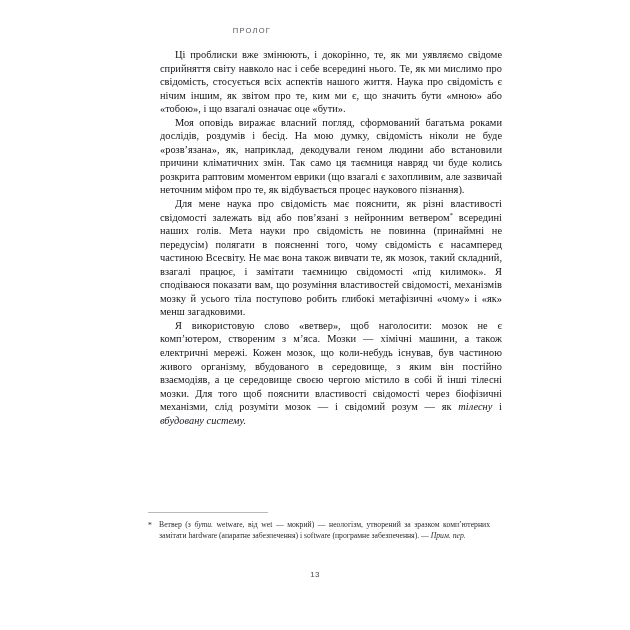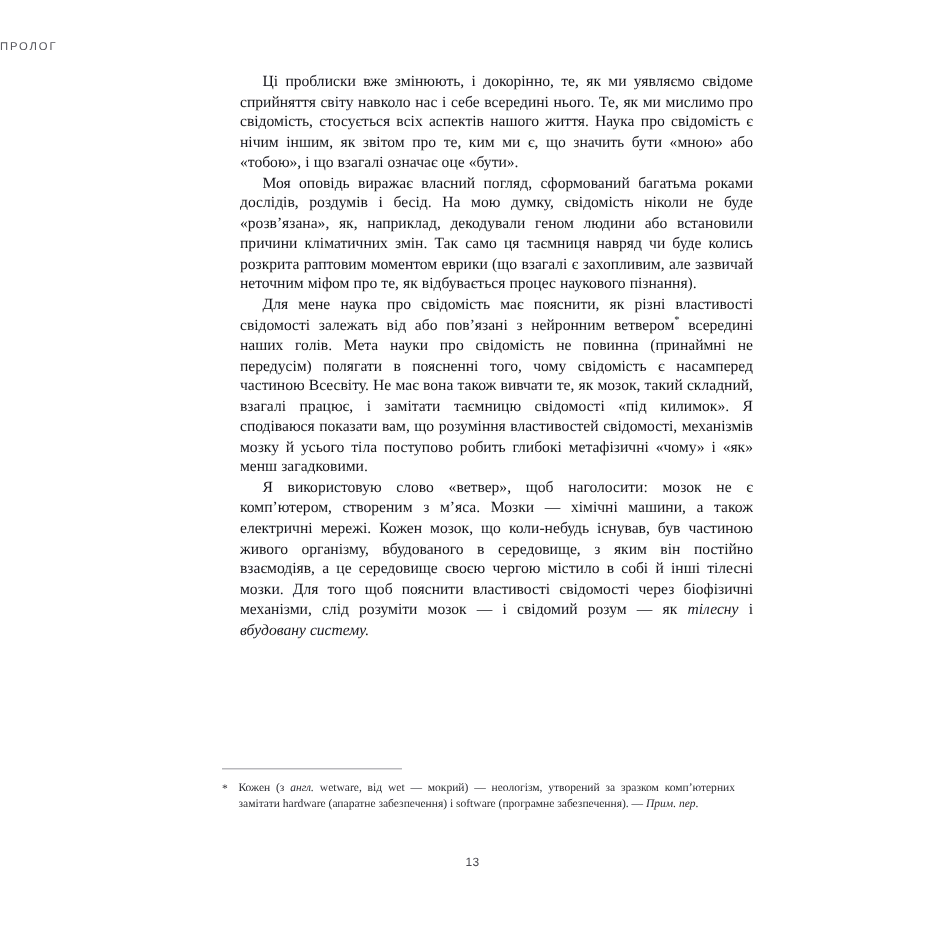--- a/index.html
+++ b/index.html
@@ -29,7 +29,7 @@
     top: 26px;
     left: 0;
     width: 504px;
-    text-align: left;
+    text-align: center;
     font-family: "Liberation Sans", "DejaVu Sans", sans-serif;
     font-size: 7.5px;
     letter-spacing: 1.25px;

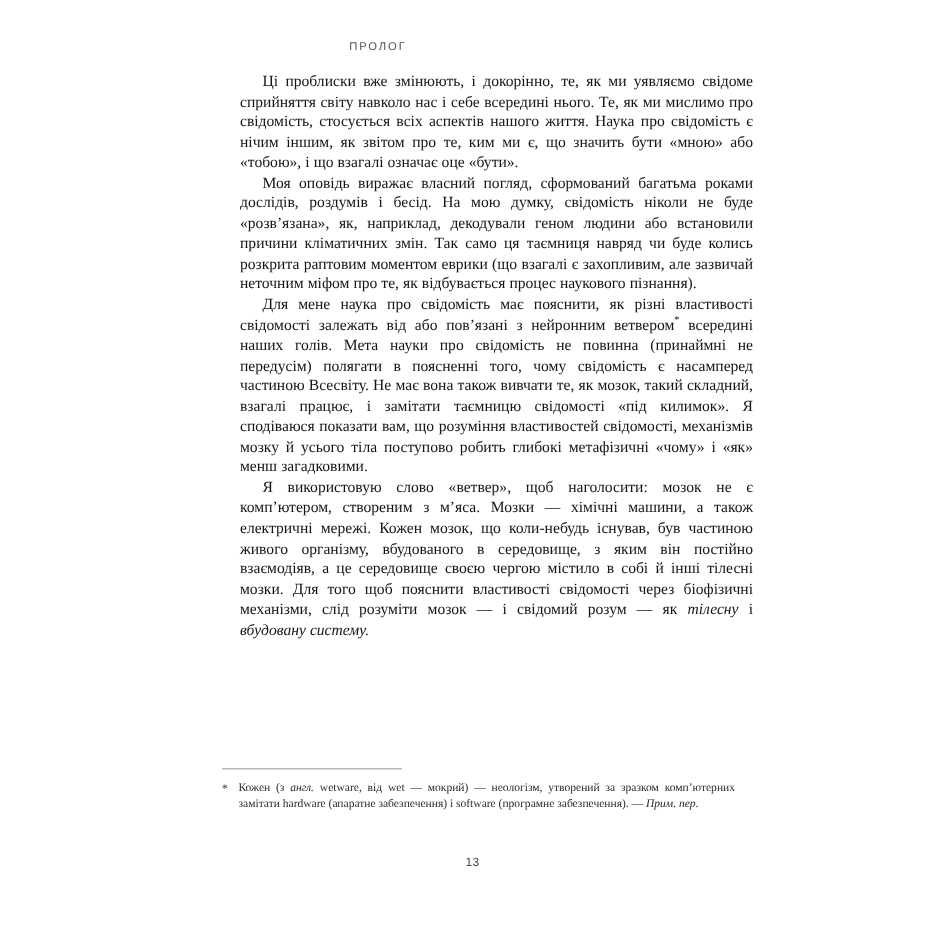--- a/index.html
+++ b/index.html
@@ -137,7 +137,7 @@
 
   <div class="footnote">
     <hr class="footnote-rule">
-    <p class="footnote-body"><span class="footnote-marker">*</span><span>Кожен (з </span><em>англ.</em><span> wetware, від wet — мокрий) — неологізм, утворений за зразком комп’ютерних замітати hardware (апаратне забезпечення) і software (програмне забезпечення). — </span><em>Прим. пер.</em></p>
+    <p class="footnote-body"><span class="footnote-marker">*</span><span>Ветвер (з </span><em>англ.</em><span> wetware, від wet — мокрий) — неологізм, утворений за зразком комп’ютерних замітати hardware (апаратне забезпечення) і software (програмне забезпечення). — </span><em>Прим. пер.</em></p>
   </div>
 
   <div class="folio">13</div>

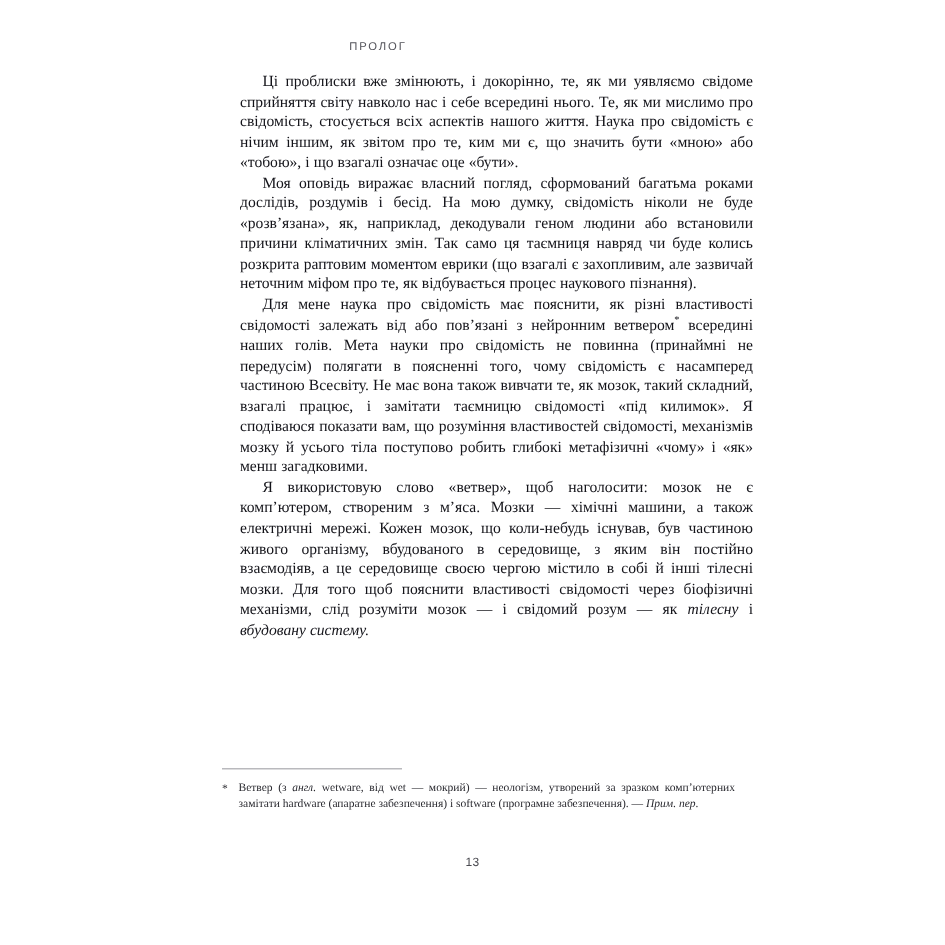--- a/index.html
+++ b/index.html
@@ -137,7 +137,7 @@
 
   <div class="footnote">
     <hr class="footnote-rule">
-    <p class="footnote-body"><span class="footnote-marker">*</span><span>Ветвер (з </span><em>англ.</em><span> wetware, від wet — мокрий) — неологізм, утворений за зразком комп’ютерних замітати hardware (апаратне забезпечення) і software (програмне забезпечення). — </span><em>Прим. пер.</em></p>
+    <p class="footnote-body"><span class="footnote-marker">*</span><span>Ветвер (з </span><em>бути.</em><span> wetware, від wet — мокрий) — неологізм, утворений за зразком комп’ютерних замітати hardware (апаратне забезпечення) і software (програмне забезпечення). — </span><em>Прим. пер.</em></p>
   </div>
 
   <div class="folio">13</div>

